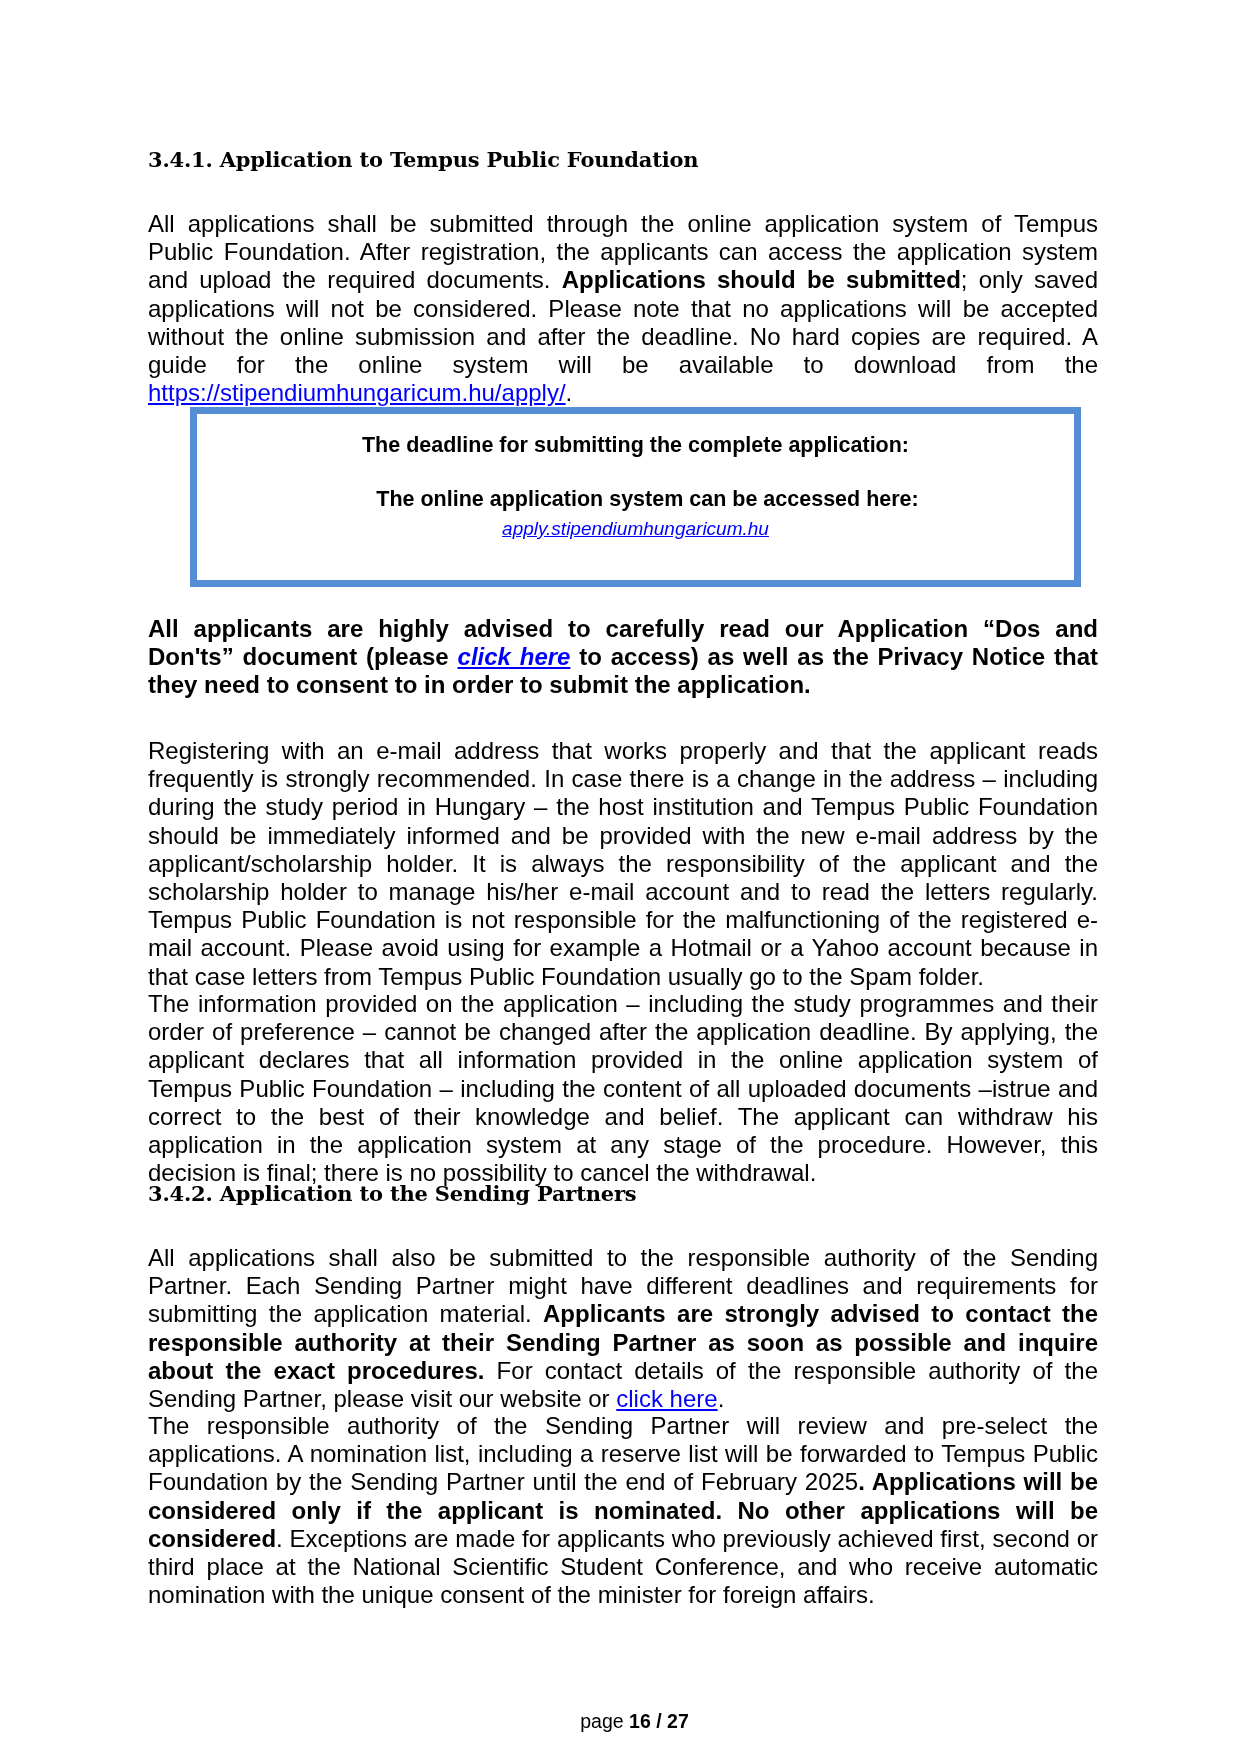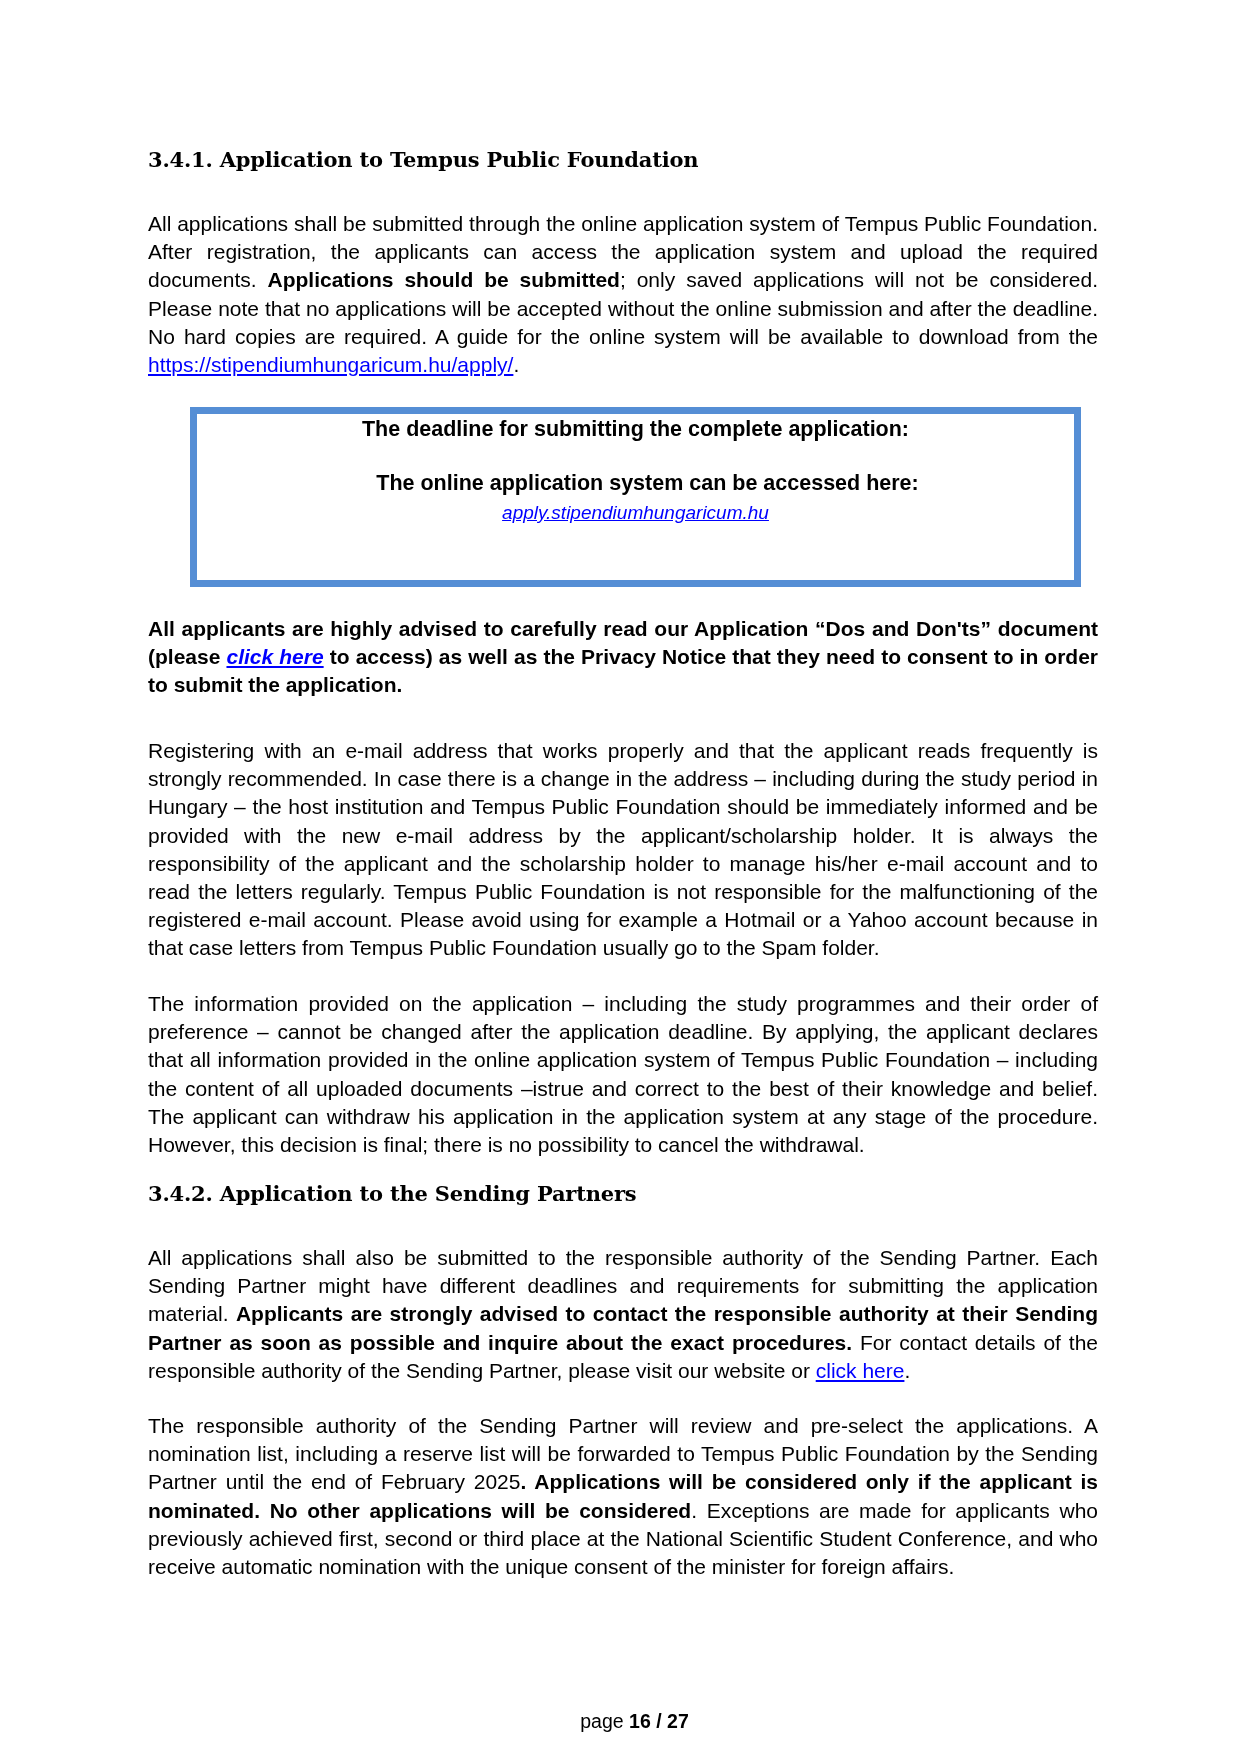--- a/index.html
+++ b/index.html
@@ -8,7 +8,7 @@
   .page { position: absolute; left: 148px; top: 0; width: 950px; }
   h2.heading { font-family: "DejaVu Serif", "Liberation Serif", serif; font-weight: bold;
                color: #000000; font-size: 21px; margin: 0; letter-spacing: -0.2px; }
-  p.body { font-size: 21px; line-height: 28.2px; text-align: justify; margin: 0; }
+  p.body { font-size: 24px; line-height: 28.2px; text-align: justify; margin: 0; }
   a.link { color: #0000ff; text-decoration: underline; }
   b { font-weight: bold; }
   .box { position: absolute; left: 42px; width: 891px; height: 180px;

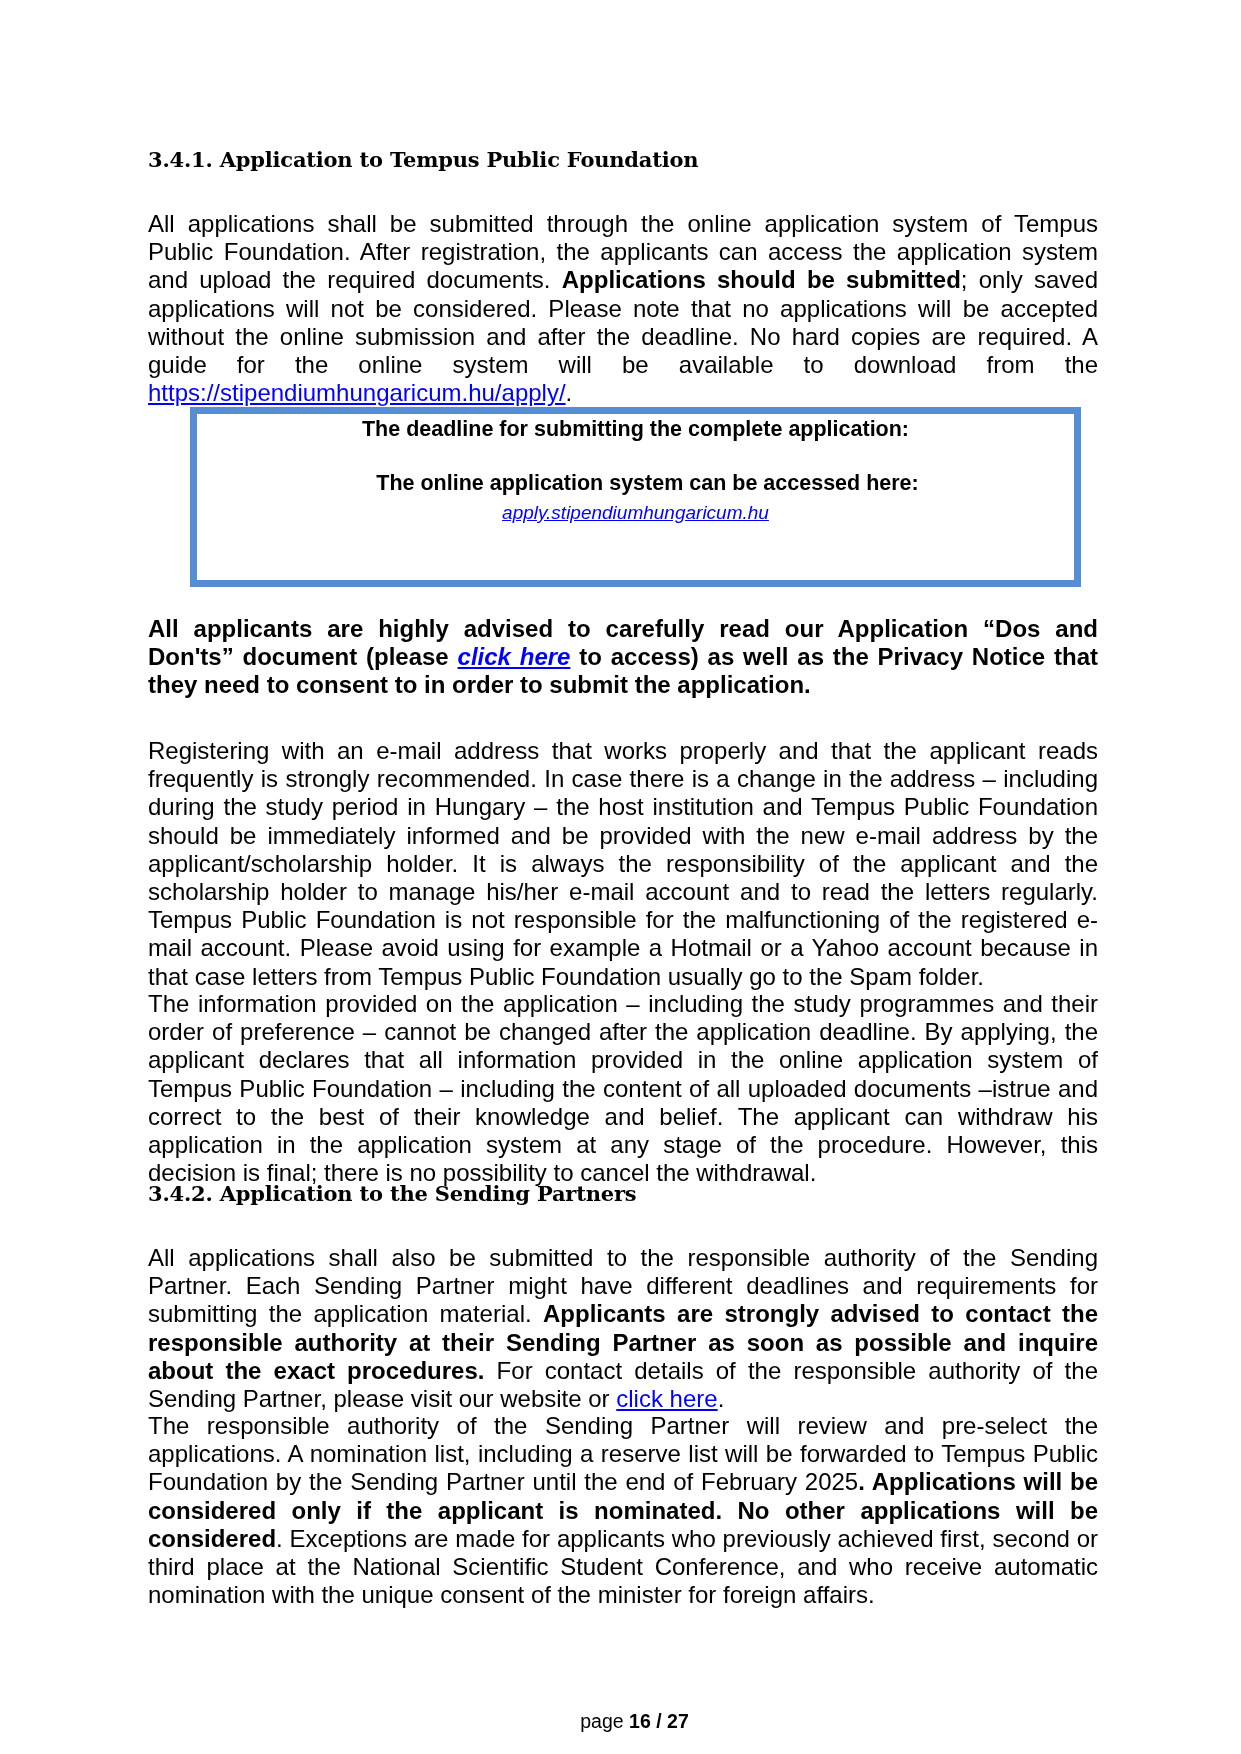--- a/index.html
+++ b/index.html
@@ -27,7 +27,7 @@
   <p class="body" style="position:absolute; top:210px; width:950px;"><span>All applications shall be submitted through the online application system of Tempus Public Foundation. After registration, the applicants can access the application system and upload the required documents. </span><b>Applications should be submitted</b><span>; only saved applications will not be considered. Please note that no applications will be accepted without the online submission and after the deadline. No hard copies are required. A guide for the online system will be available to download from the </span><a class="link">https://stipendiumhungaricum.hu/apply/</a><span>.</span></p>
 
   <div class="box" style="top:407px;">
-    <div class="line" style="margin-top:0;">The deadline for submitting the complete application:</div>
+    <div class="line" style="margin-top:16px;">The deadline for submitting the complete application:</div>
     <div class="line" style="margin-top:24px;padding-left:24px;">The online application system can be accessed here:</div>
     <div class="lnk"><a class="link">apply.stipendiumhungaricum.hu</a></div>
   </div>

